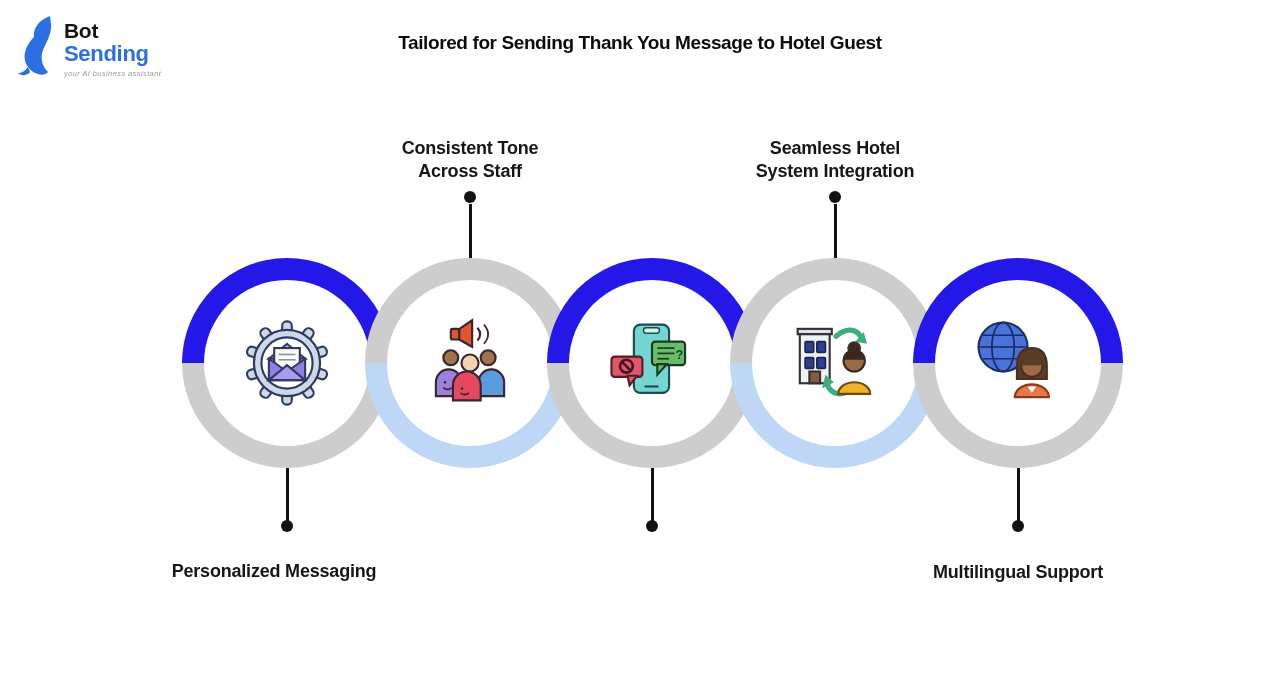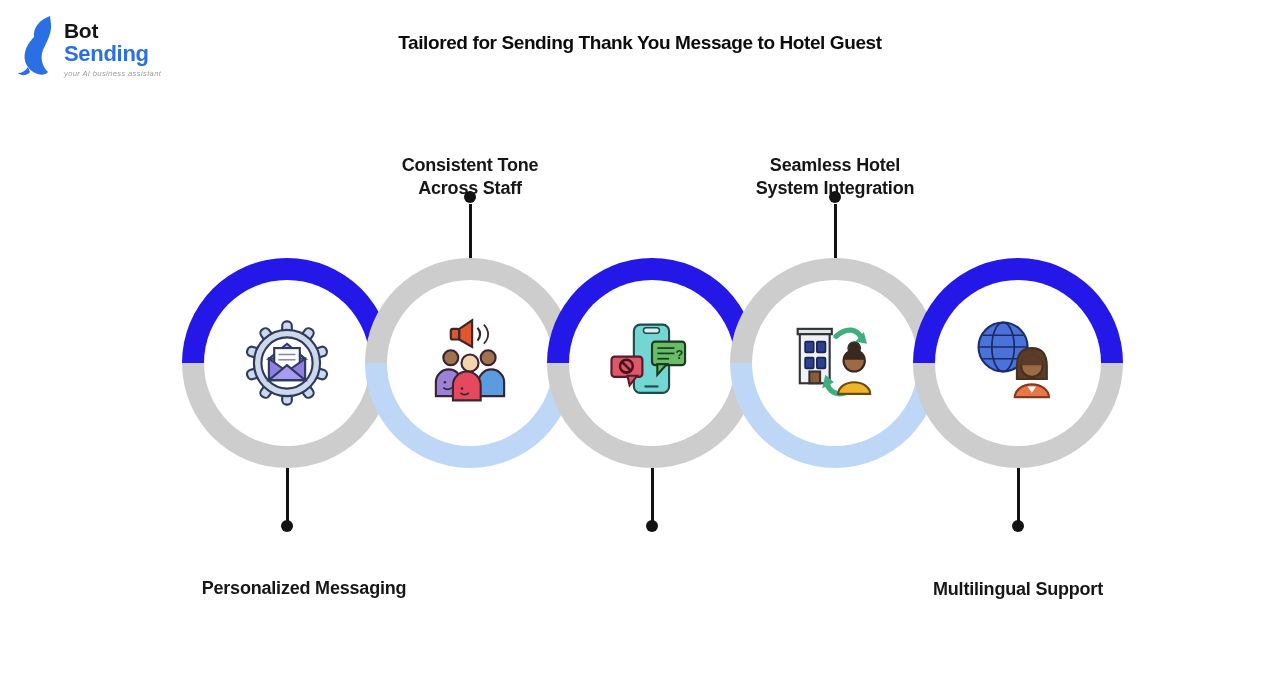--- a/index.html
+++ b/index.html
@@ -37,7 +37,7 @@
   
   .step-label{
     position:absolute;width:260px;text-align:center;font-size:18px;font-weight:700;
-    color:#161616;line-height:1.3;white-space:pre-line;letter-spacing:-0.2px;margin-top:17px;
+    color:#161616;line-height:1.3;white-space:pre-line;letter-spacing:-0.2px;
   }
   .l1{left:174px;top:560px;}
   .l2{left:340px;top:137px;}

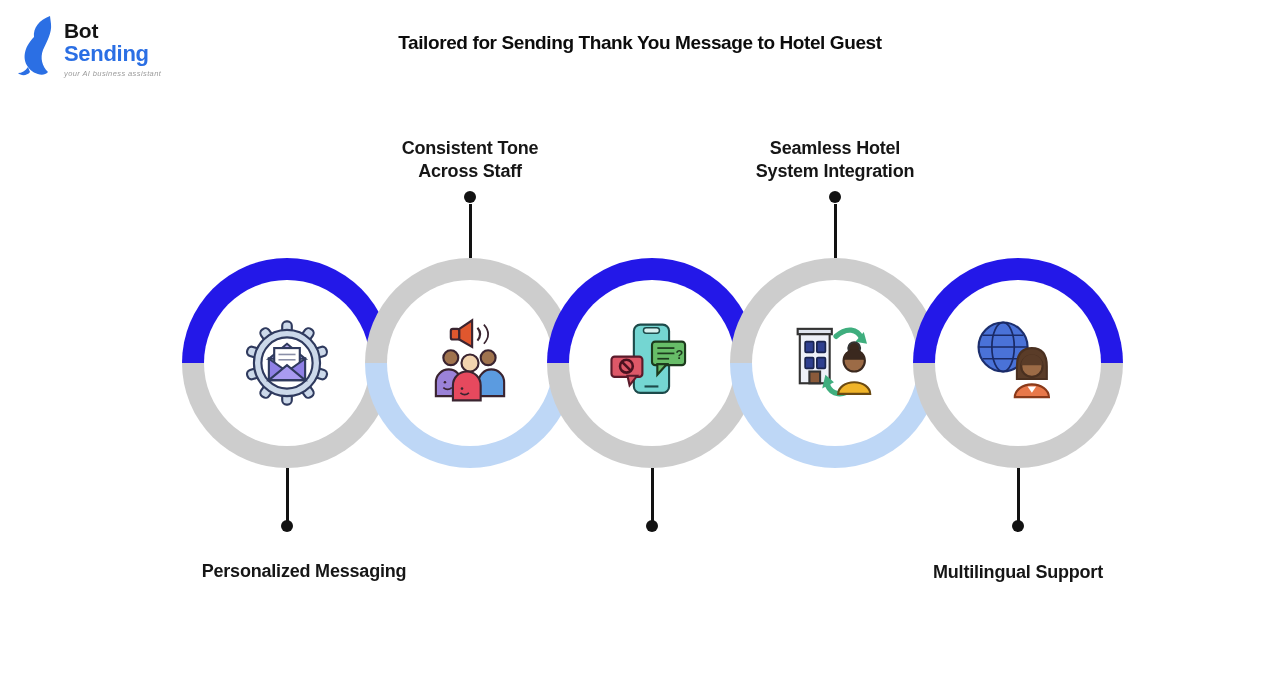--- a/index.html
+++ b/index.html
@@ -39,7 +39,7 @@
     position:absolute;width:260px;text-align:center;font-size:18px;font-weight:700;
     color:#161616;line-height:1.3;white-space:pre-line;letter-spacing:-0.2px;
   }
-  .l1{left:174px;top:560px;}
+  .l1{left:144px;top:560px;}
   .l2{left:340px;top:137px;}
   .l3{left:522px;top:560px;}
   .l4{left:705px;top:137px;}

